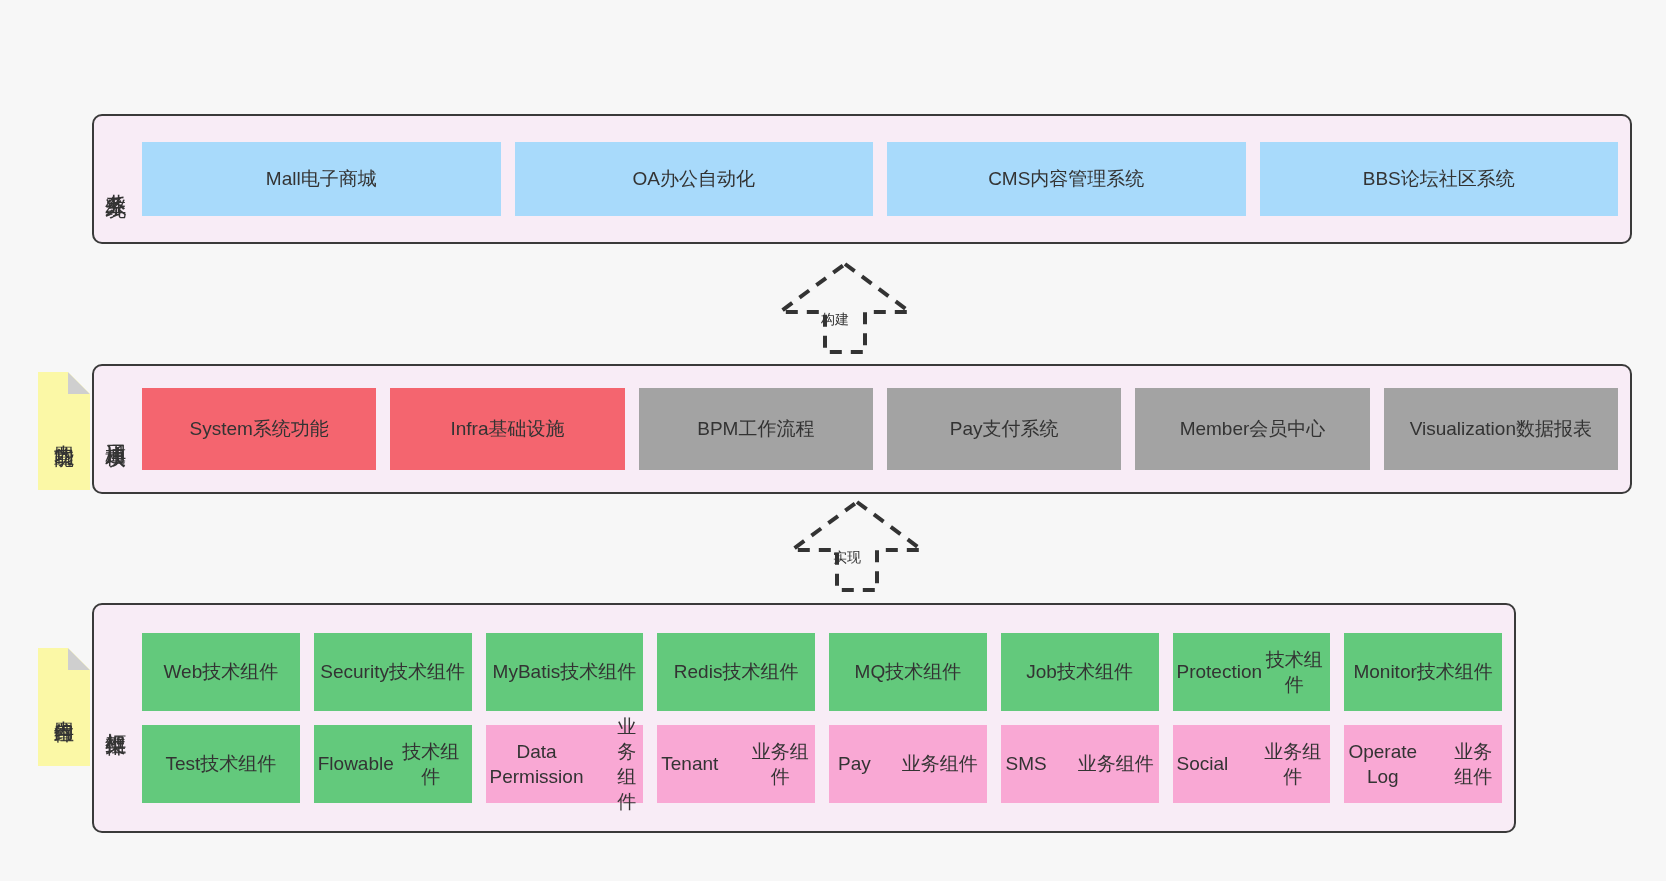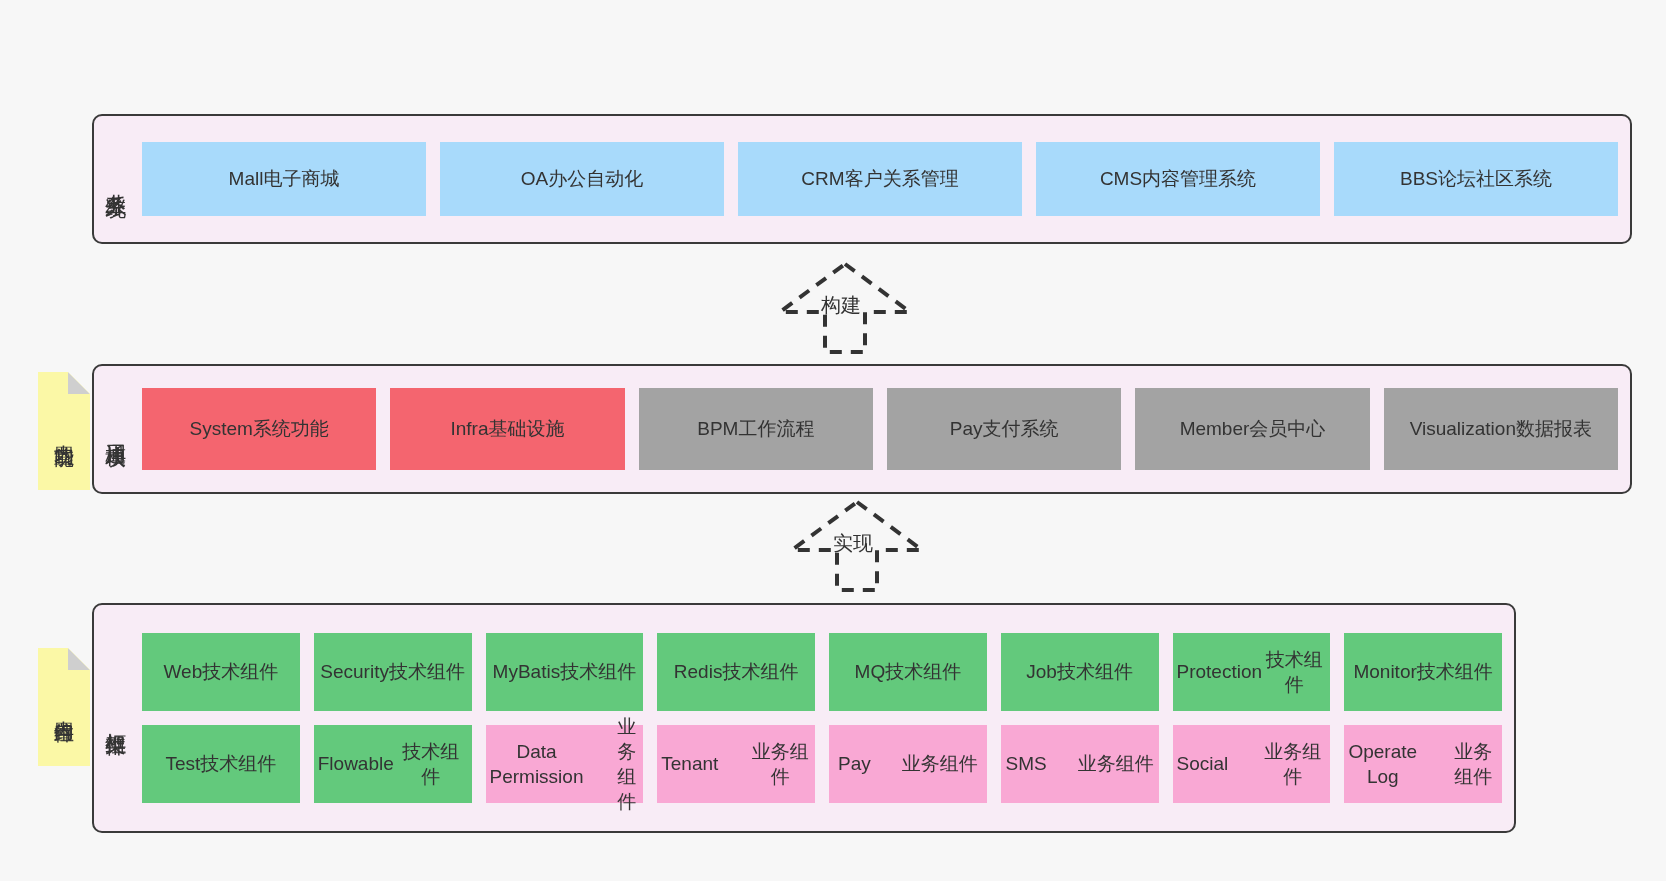--- a/index.html
+++ b/index.html
@@ -165,10 +165,6 @@
           <span class="t-cn">办公自动化</span>
         </div>
         <div class="card c-blue">
-          <span class="t-en">CRM</span>
-          <span class="t-cn">客户关系管理</span>
-        </div>
-        <div class="card c-blue">
           <span class="t-en">CMS</span>
           <span class="t-cn">内容管理系统</span>
         </div>

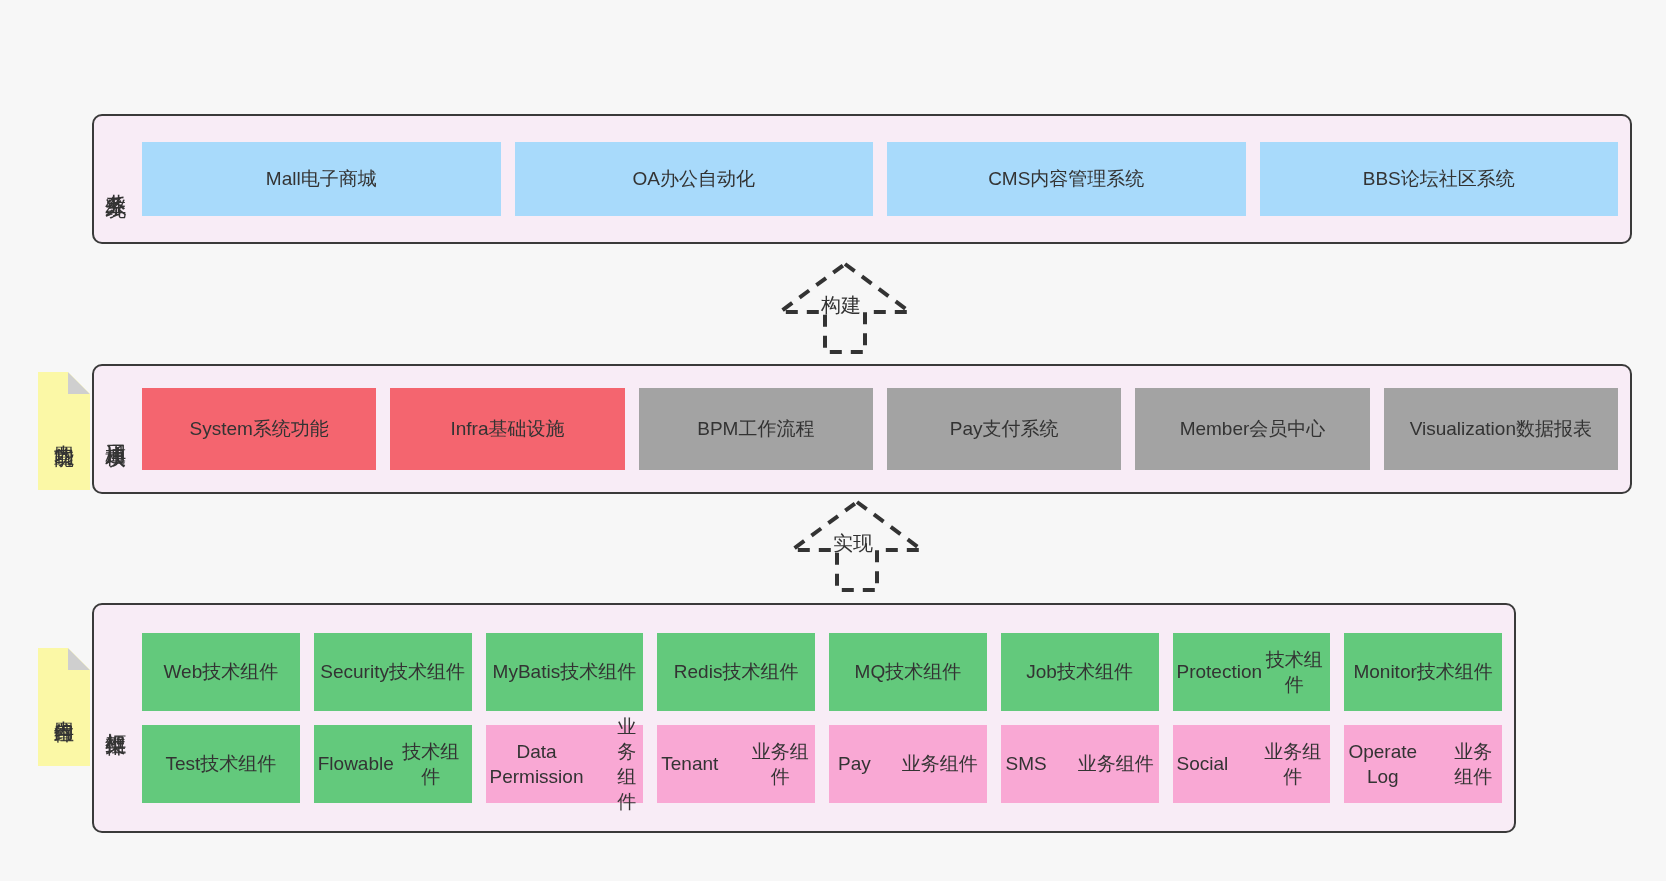--- a/index.html
+++ b/index.html
@@ -136,11 +136,12 @@
   .arrow svg { display: block; }
   .arrow-label {
     position: absolute;
-    font-size: 20px;
+    font-size: 14px;
     color: #333333;
     background: transparent;
     white-space: nowrap;
     user-select: none;
+    margin-top: 19px;
   }
   #arrow-build      { left: 760px; top: 254px; width: 170px; height: 100px; }
   #arrow-build  .arrow-label  { left: 61px; top: 38px; }

